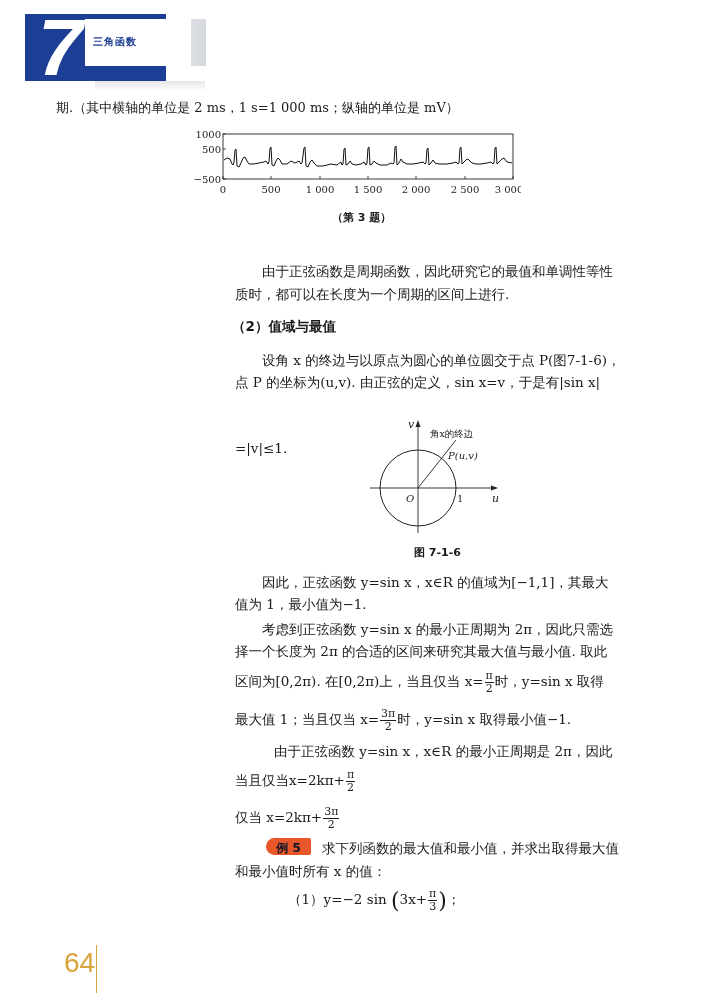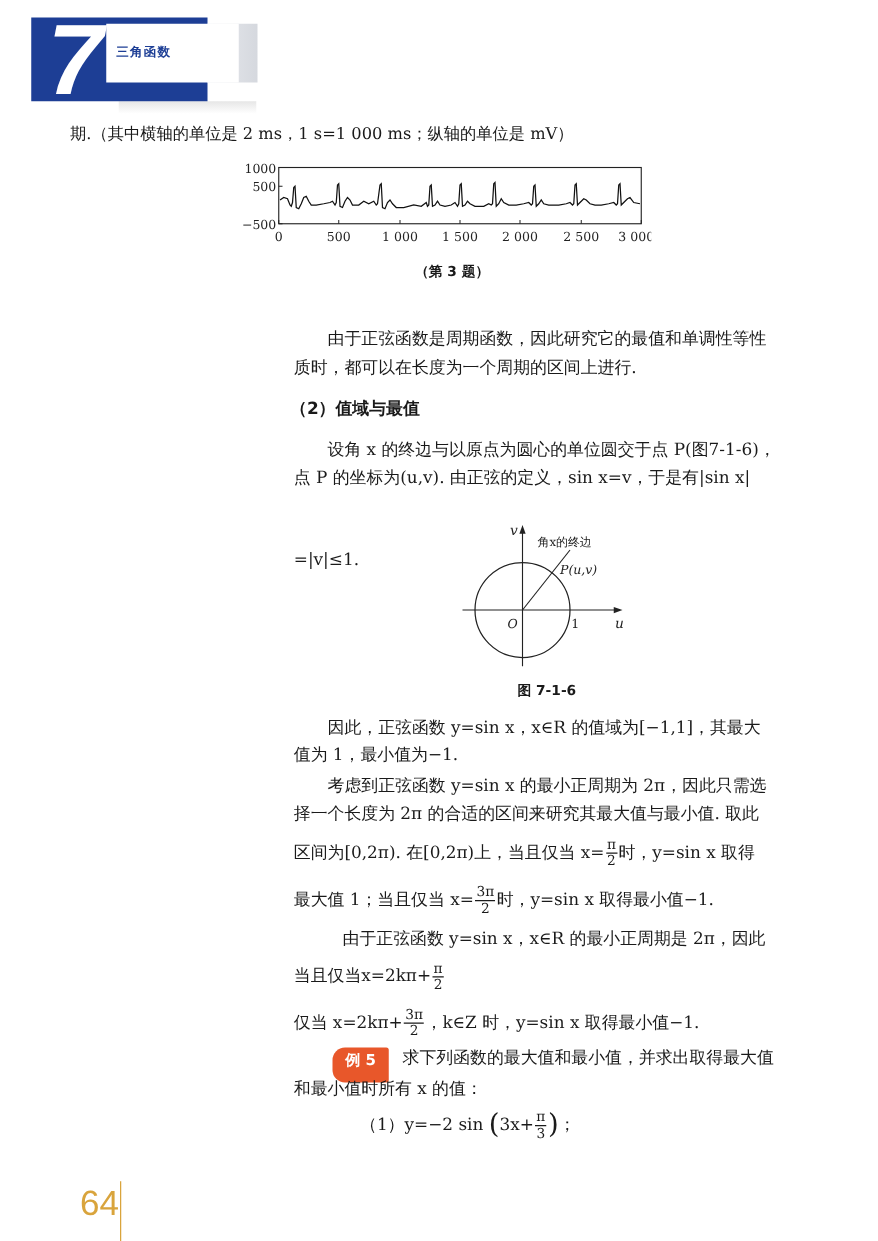--- a/index.html
+++ b/index.html
@@ -130,7 +130,7 @@
   <span>当且仅当x=2kπ+</span><span class="frac"><span class="num">π</span><span class="den">2</span></span>
 </div>
 <div class="line" style="left:235px; top:806px;">
-  <span>仅当 x=2kπ+</span><span class="frac"><span class="num">3π</span><span class="den">2</span></span><span>，k∈Z 时，y=sin x 取得最小值−1.</span>
+  <span>仅当 x=2kπ+</span><span class="frac"><span class="num">3π</span><span class="den">2</span></span>
 </div>
 
 <div class="ex-badge">例 5</div>

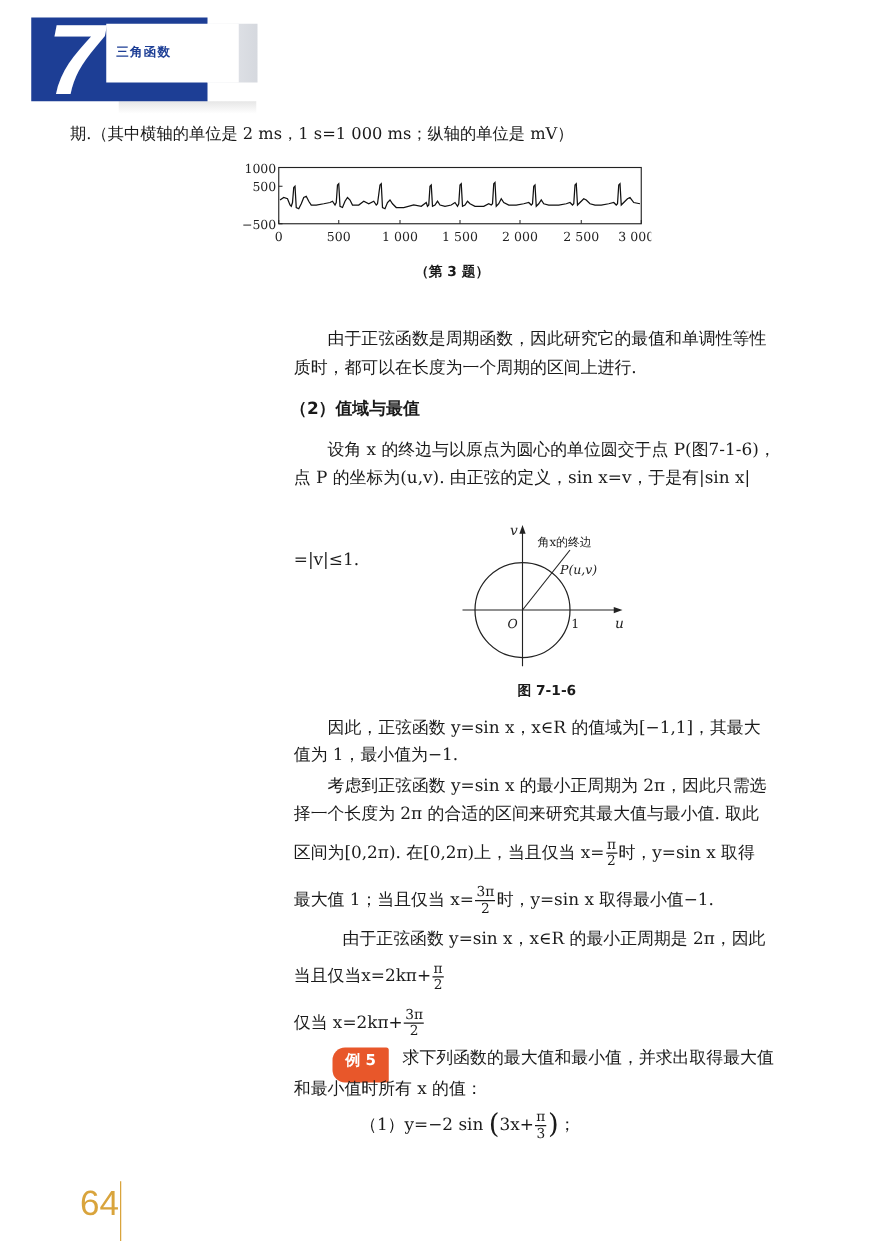--- a/index.html
+++ b/index.html
@@ -34,8 +34,8 @@
   .frac .num { display:block; border-bottom:1px solid #1a1a1a; padding:0 1px; }
   .frac .den { display:block; }
 
-  .ex-badge { position:absolute; left:266px; top:838px; width:45px; height:28px; background:#e8572a;
-              border-radius:10px 2px 2px 10px; color:#ffffff; font-family:"DejaVu Sans", sans-serif;
+  .ex-badge { position:absolute; left:266px; top:838px; width:45px; height:17px; background:#e8572a;
+              border-radius:10px 2px 2px 10px; color:#0f172a; font-family:"DejaVu Sans", sans-serif;
               font-weight:bold; font-size:12px; line-height:20px; text-align:center; }
 
   .page-num { position:absolute; left:40px; top:947px; font-family:Liberation Sans, sans-serif;

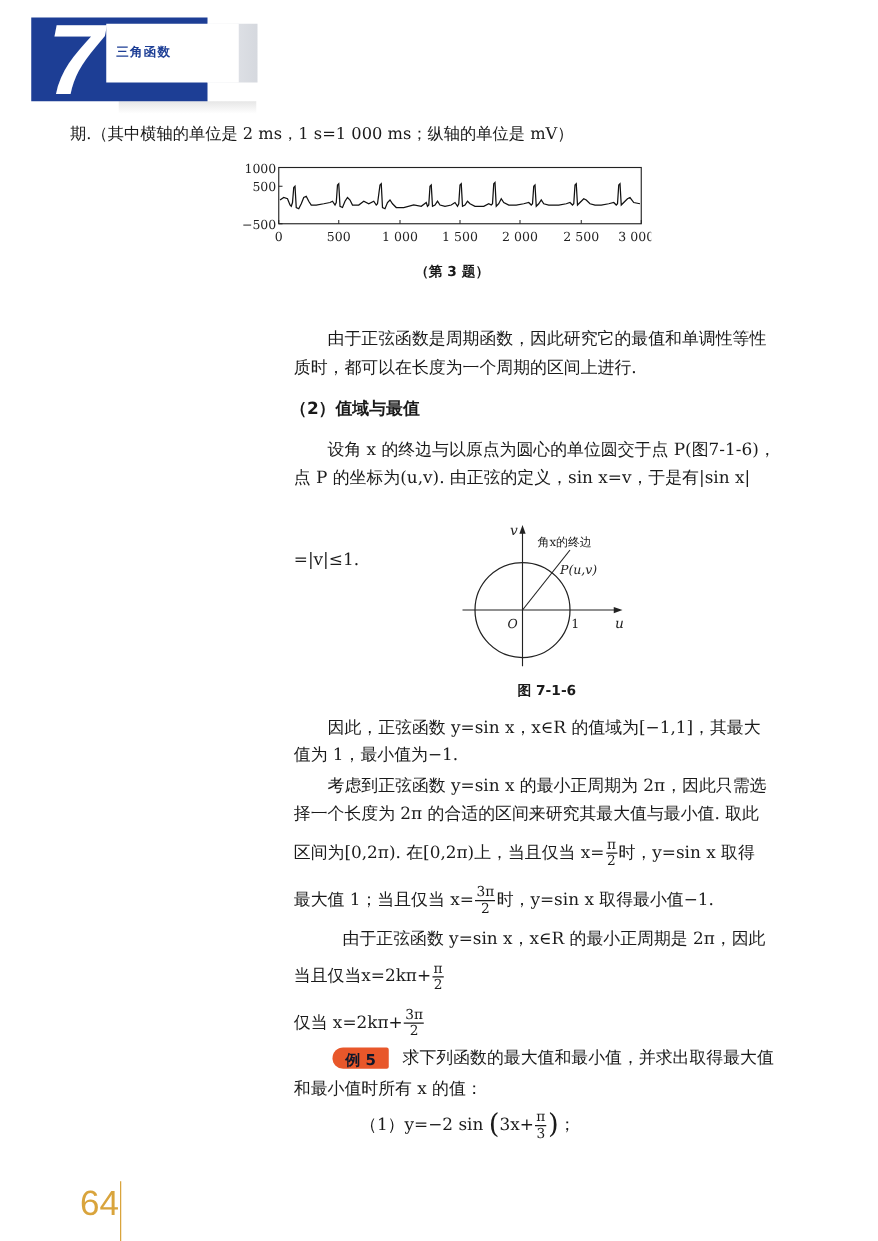--- a/index.html
+++ b/index.html
@@ -134,7 +134,7 @@
 </div>
 
 <div class="ex-badge">例 5</div>
-<div class="line" style="left:322px; top:838px;font-family:Liberation Mono, monospace;">求下列函数的最大值和最小值，并求出取得最大值</div>
+<div class="line" style="left:322px; top:838px;">求下列函数的最大值和最小值，并求出取得最大值</div>
 <div class="line" style="left:235px; top:861px;">和最小值时所有 x 的值：</div>
 <div class="line" style="left:248px; top:888px;margin-left:40px;">
   <span>（1）y=−2 sin</span>

